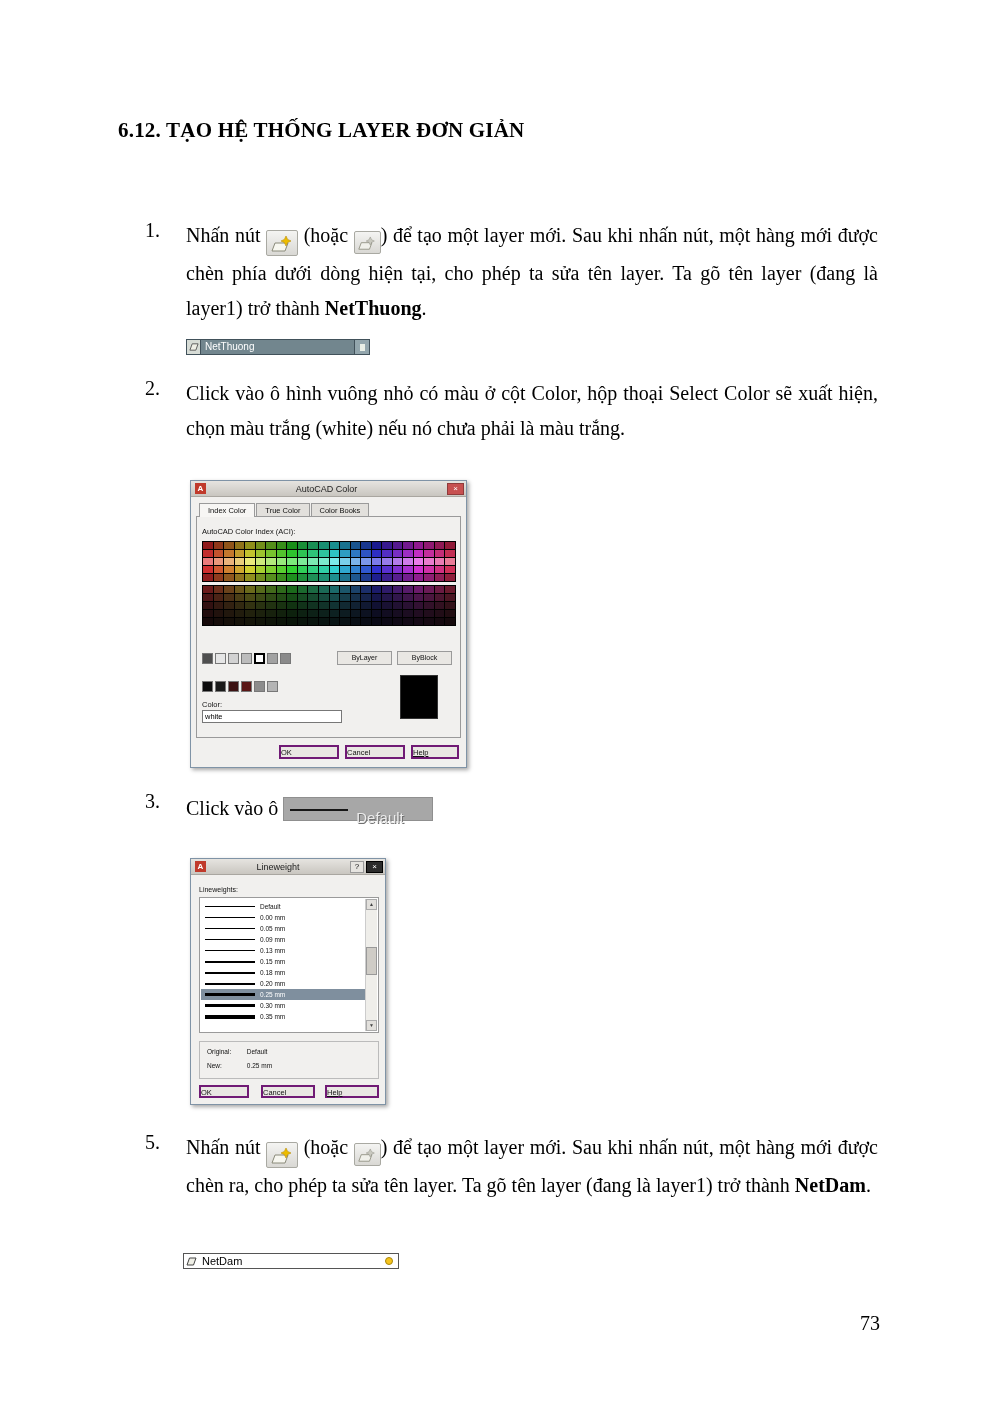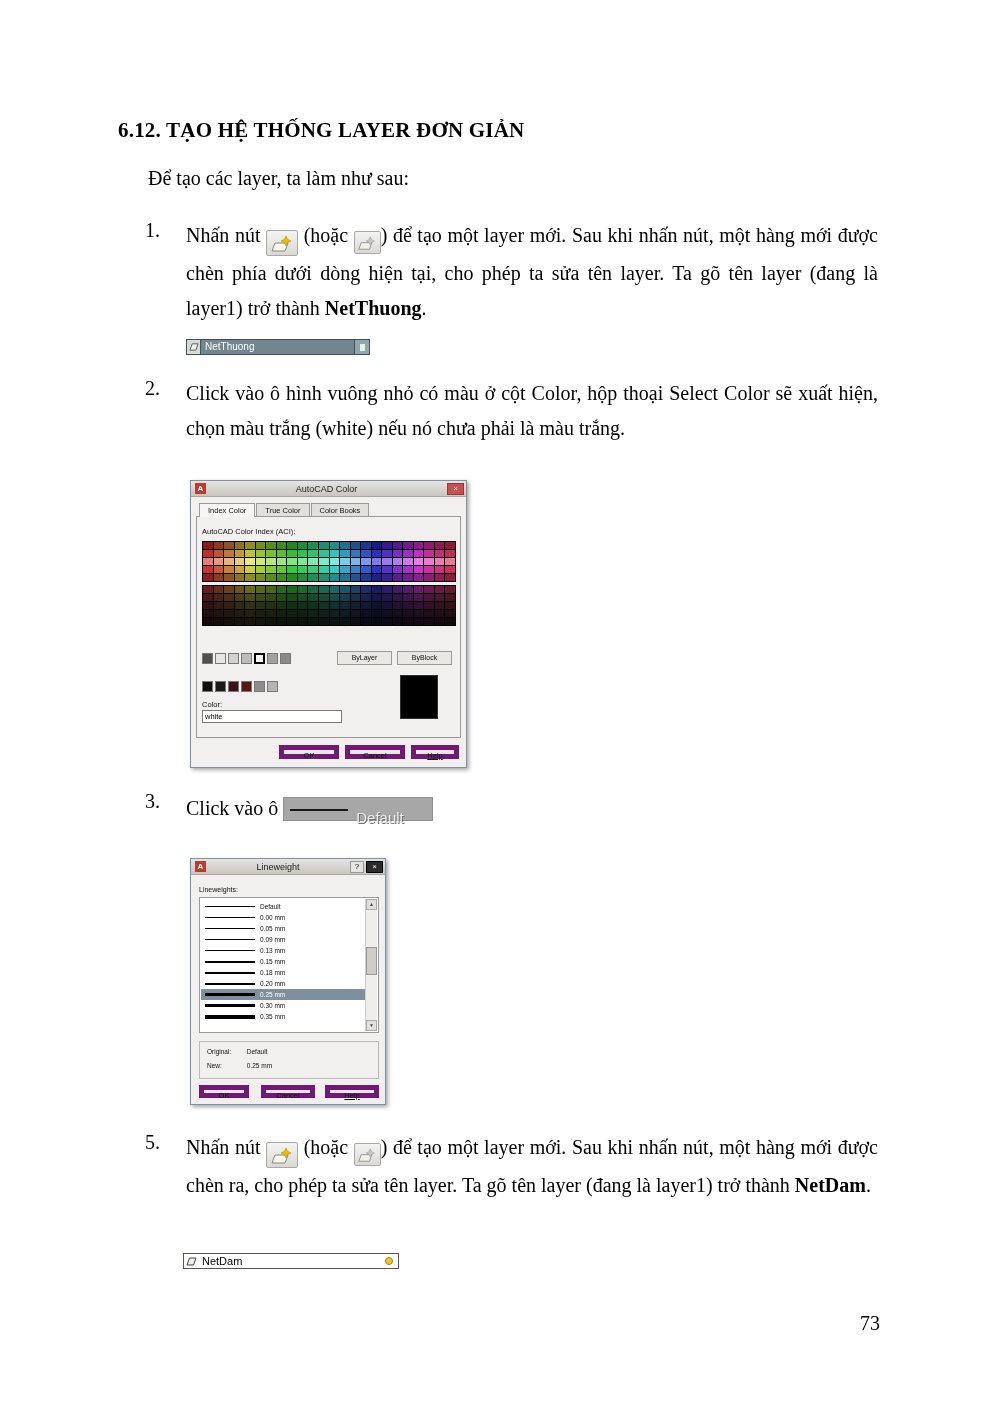--- a/index.html
+++ b/index.html
@@ -111,7 +111,6 @@
 <div class="page">
 
   <h1 class="doc-heading">6.12. TẠO HỆ THỐNG LAYER ĐƠN GIẢN</h1>
-  <p class="doc-intro">Để tạo các layer, ta làm như sau:</p>
 
   <div class="step" style="top:218px">
     <span class="step-number">1.</span>

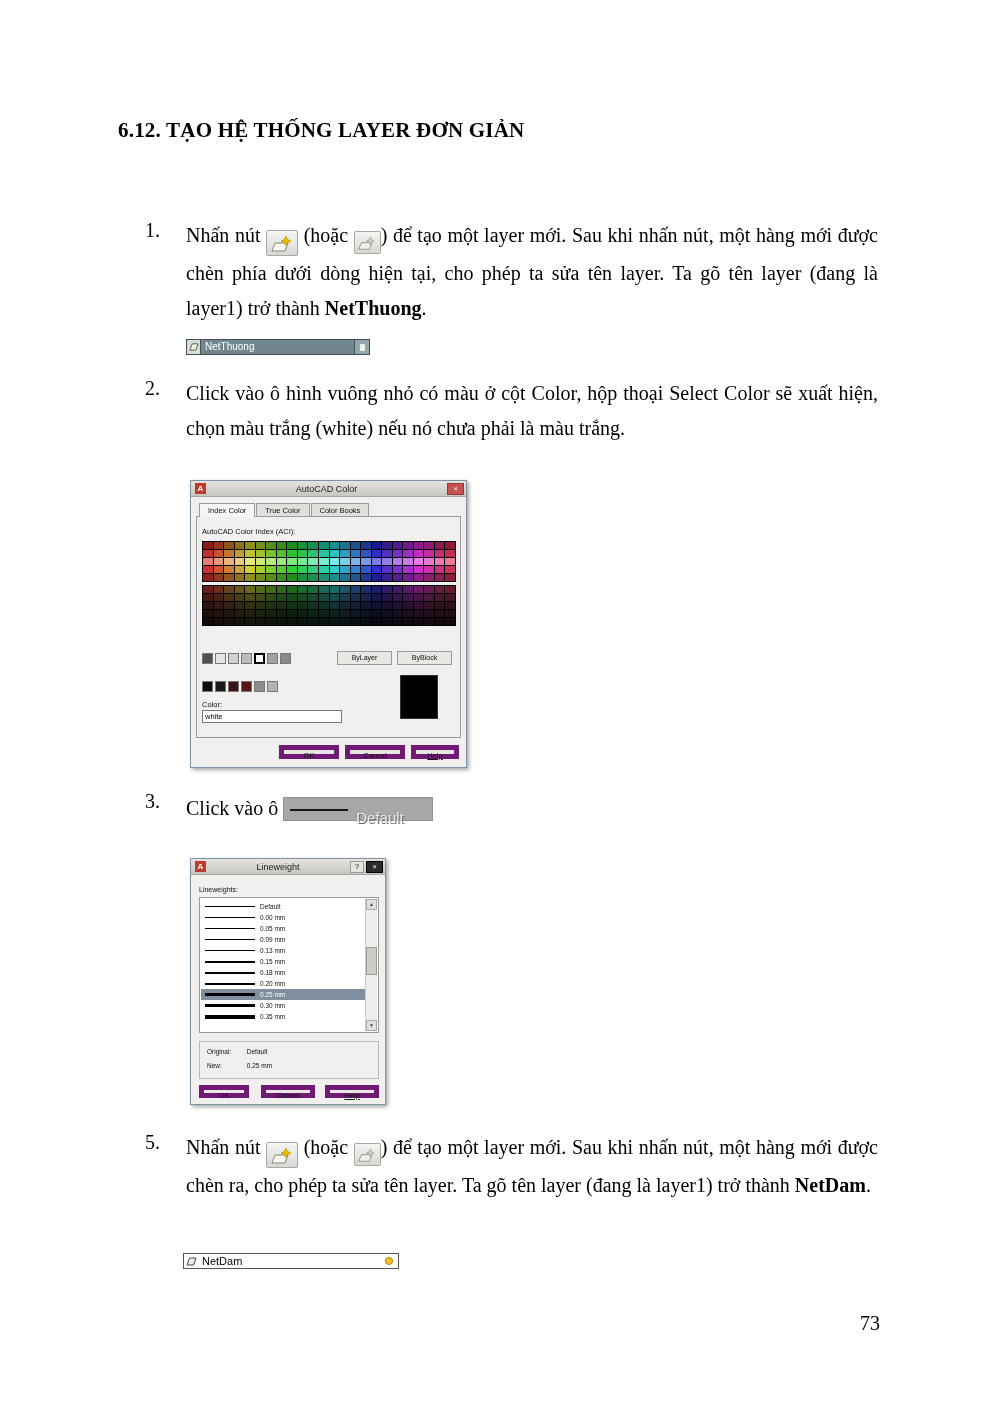--- a/index.html
+++ b/index.html
@@ -58,8 +58,8 @@
   .dlg-close { width:17px; height:12px; background:#c75050; border:1px solid #8f3a3a; color:#fff; font-size:8px;
             line-height:10px; text-align:center; }
   .dlg-close.dark { background:#2b2b2b; border-color:#000; }
-  .dlg-btn { position:absolute; height:14px; background:#e9e7e3; border:5px solid #701a75; font-size:7.5px;
-            text-align:center; line-height:12px; color:#111; }
+  .dlg-btn { position:absolute; height:14px; background:#e9e7e3; border:2px solid #701a75; font-size:7.5px;
+            text-align:left; line-height:12px; color:#111; }
   .u { text-decoration:underline; }
 
   

